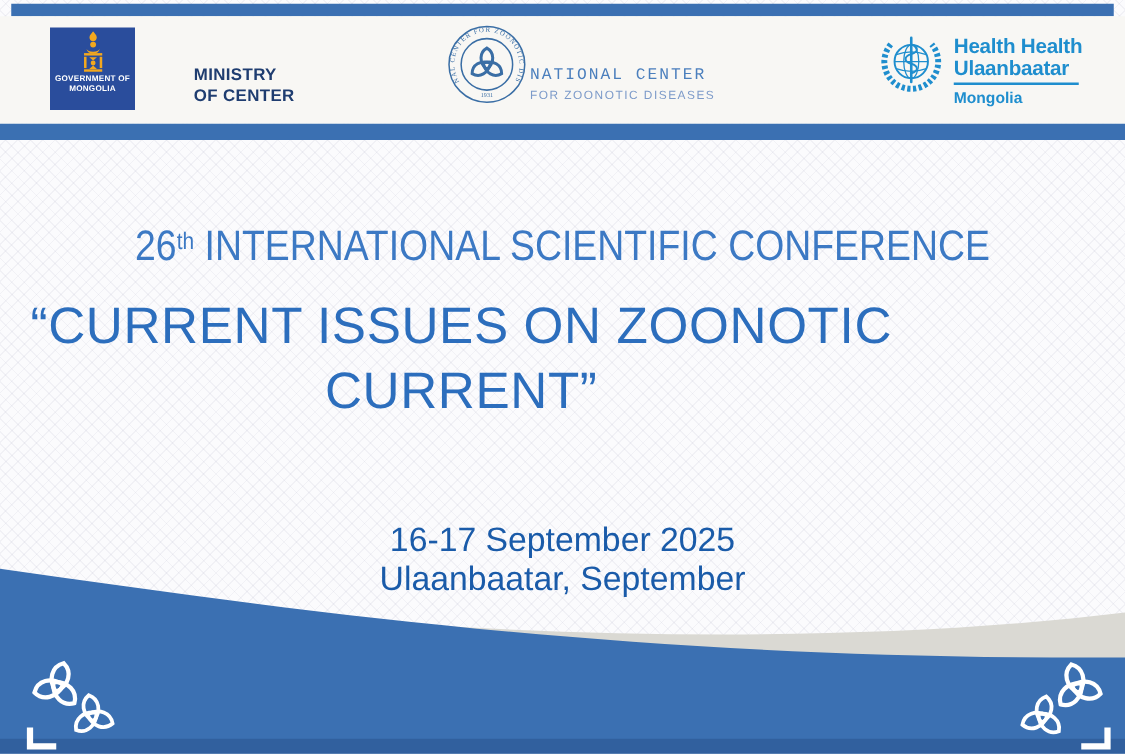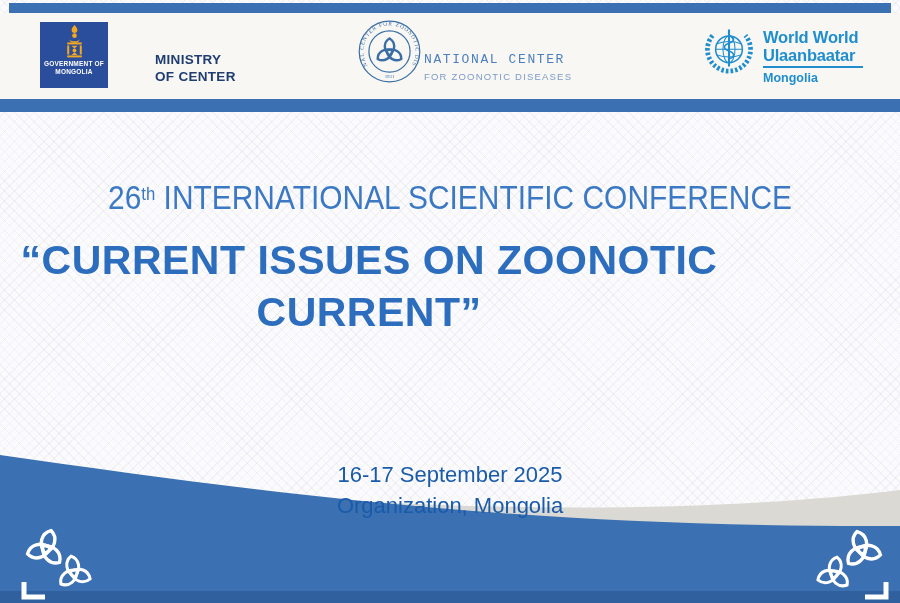--- a/index.html
+++ b/index.html
@@ -127,7 +127,7 @@
     <path d="M32,11 c7,2.2 7,6.8 0,9 c-7,2.2 -7,6.8 0,9 c7,2.2 7,6.8 0,9" fill="none" stroke="#1F8ECE" stroke-width="1.8"></path>
   </svg>
   <div class="abs who-text">
-    <div>World World</div>
+    <div>Health Health</div>
     <div>Ulaanbaatar</div>
   </div>
   <div class="abs who-rule"></div>

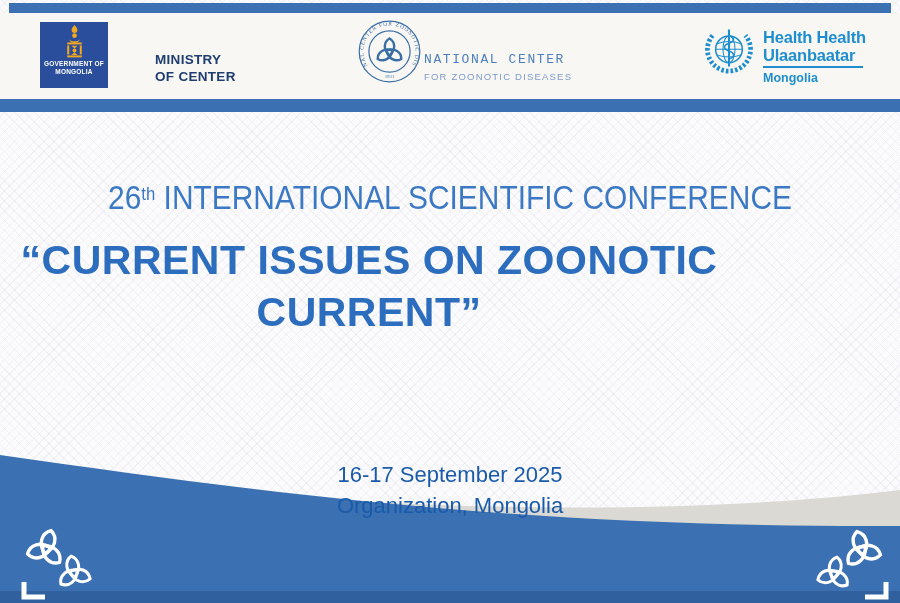--- a/index.html
+++ b/index.html
@@ -35,7 +35,7 @@
     font-size:34px;line-height:34px;transform:scaleX(.88);transform-origin:center;white-space:nowrap;}
   .conf-line sup{font-size:19px;vertical-align:9px;letter-spacing:0;}
   .main-title{left:0;top:234px;width:738px;text-align:center;color:#2C6EBD;
-    font-weight:bold;font-size:41px;line-height:52px;letter-spacing:.5px;}
+    font-weight:normal;font-size:41px;line-height:52px;letter-spacing:.5px;}
   .date-block{left:0;top:417px;width:900px;text-align:center;color:#1A5BA9;
     font-size:22px;line-height:31px;margin-top:42px;}
   

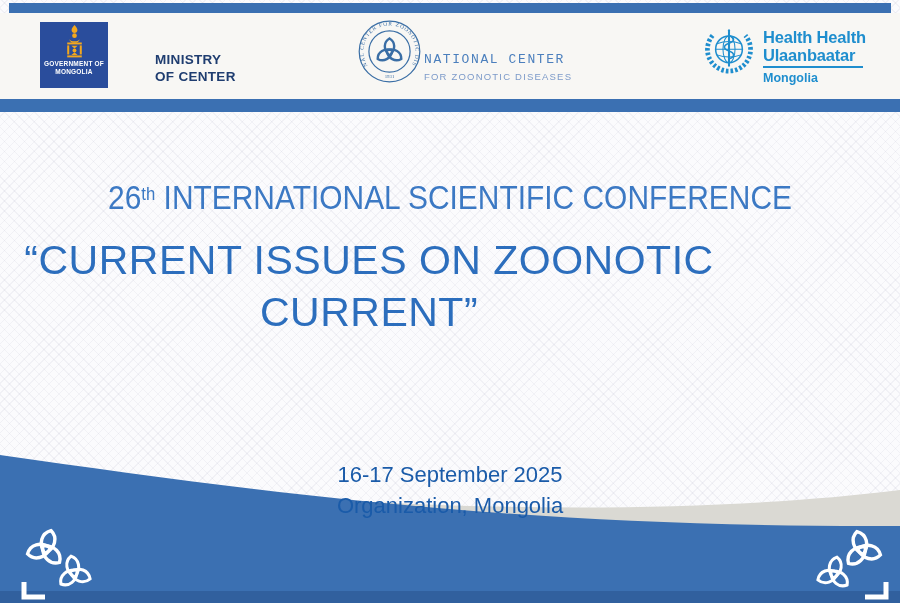--- a/index.html
+++ b/index.html
@@ -37,7 +37,7 @@
   .main-title{left:0;top:234px;width:738px;text-align:center;color:#2C6EBD;
     font-weight:normal;font-size:41px;line-height:52px;letter-spacing:.5px;}
   .date-block{left:0;top:417px;width:900px;text-align:center;color:#1A5BA9;
-    font-size:22px;line-height:31px;margin-top:42px;}
+    font-size:27px;line-height:31px;}
   
   .wave{left:0;top:0;width:900px;height:603px;pointer-events:none;}
 </style>

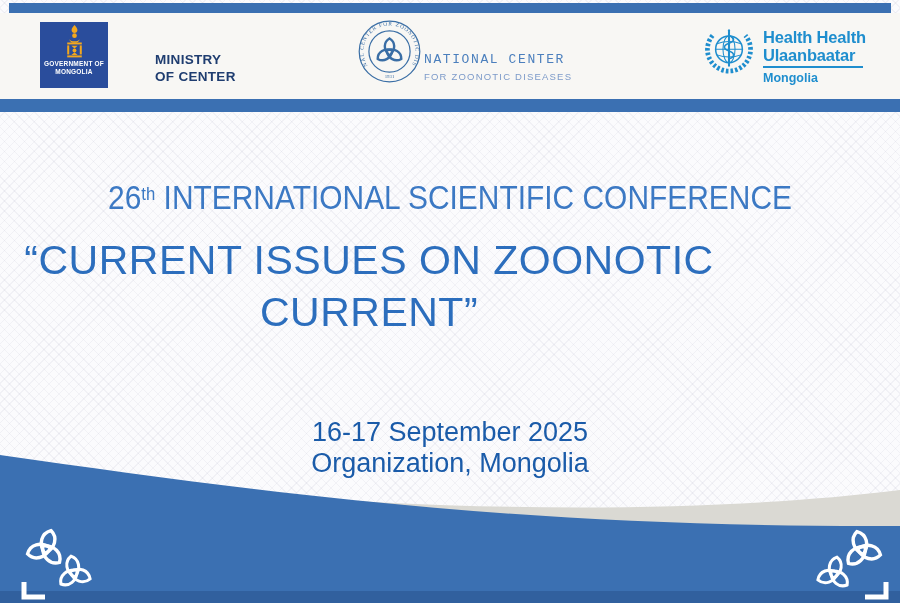--- a/index.html
+++ b/index.html
@@ -142,7 +142,7 @@
 
   <div class="abs date-block">
     <div>16-17 September 2025</div>
-    <div>Organization, Mongolia</div>
+    <div>Ulaanbaatar, September</div>
   </div>
 
 </div>

